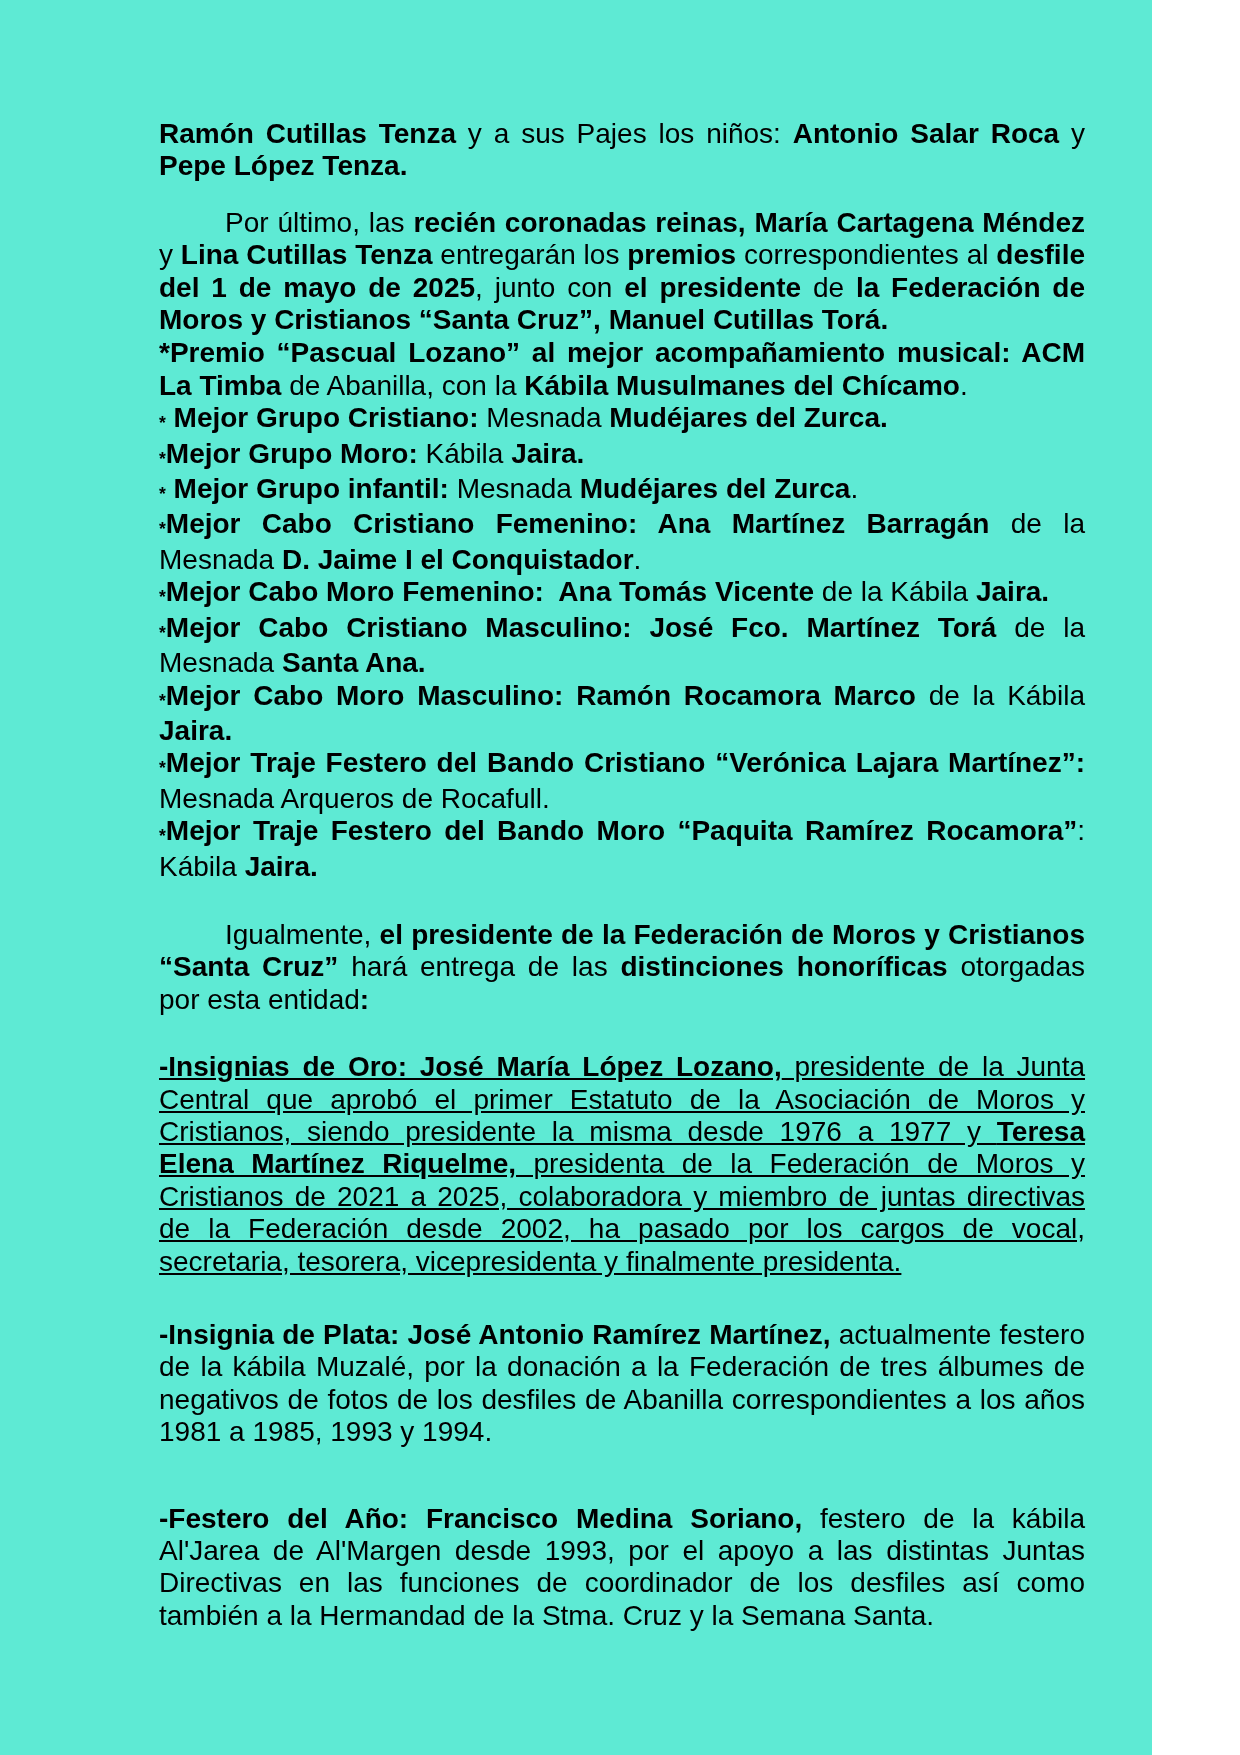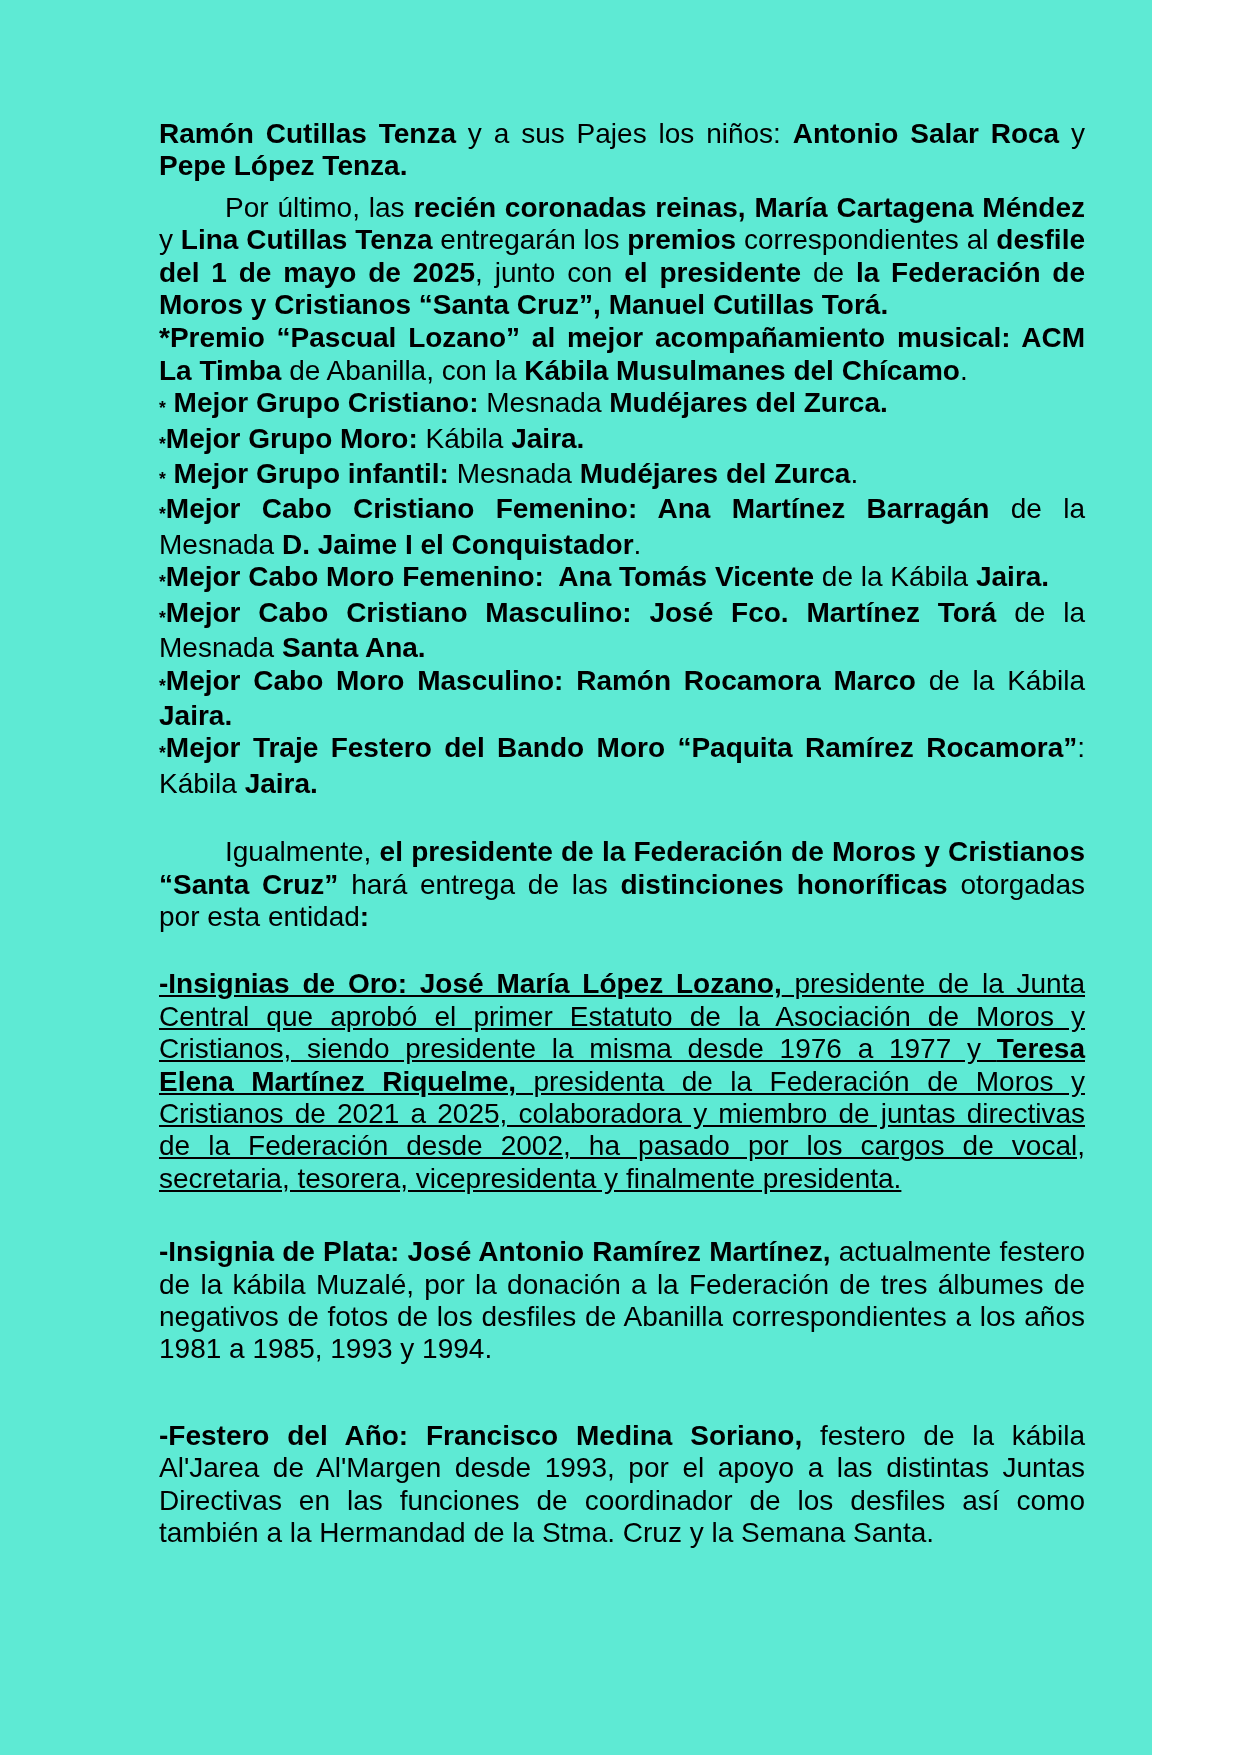--- a/index.html
+++ b/index.html
@@ -27,7 +27,7 @@
   span.regular  { font-weight: 400; }
   span.bold     { font-weight: 700; }
   span.asterisk { font-weight: 700; font-size: 17.5px; position: relative; top: 2px; }
-  p[data-name="para-reinas"]        { margin-top: 9px;  text-indent: 66px; }
+  p[data-name="para-reinas"]        { margin-top: 24px;  text-indent: 66px; }
   p[data-name="para-premio-musical"]{ margin-top: 1px; }
   p[data-name="para-distinciones"]  { margin-top: 36px; text-indent: 66px; }
   p[data-name="para-insignias-oro"] { margin-top: 35px; text-decoration: underline; }

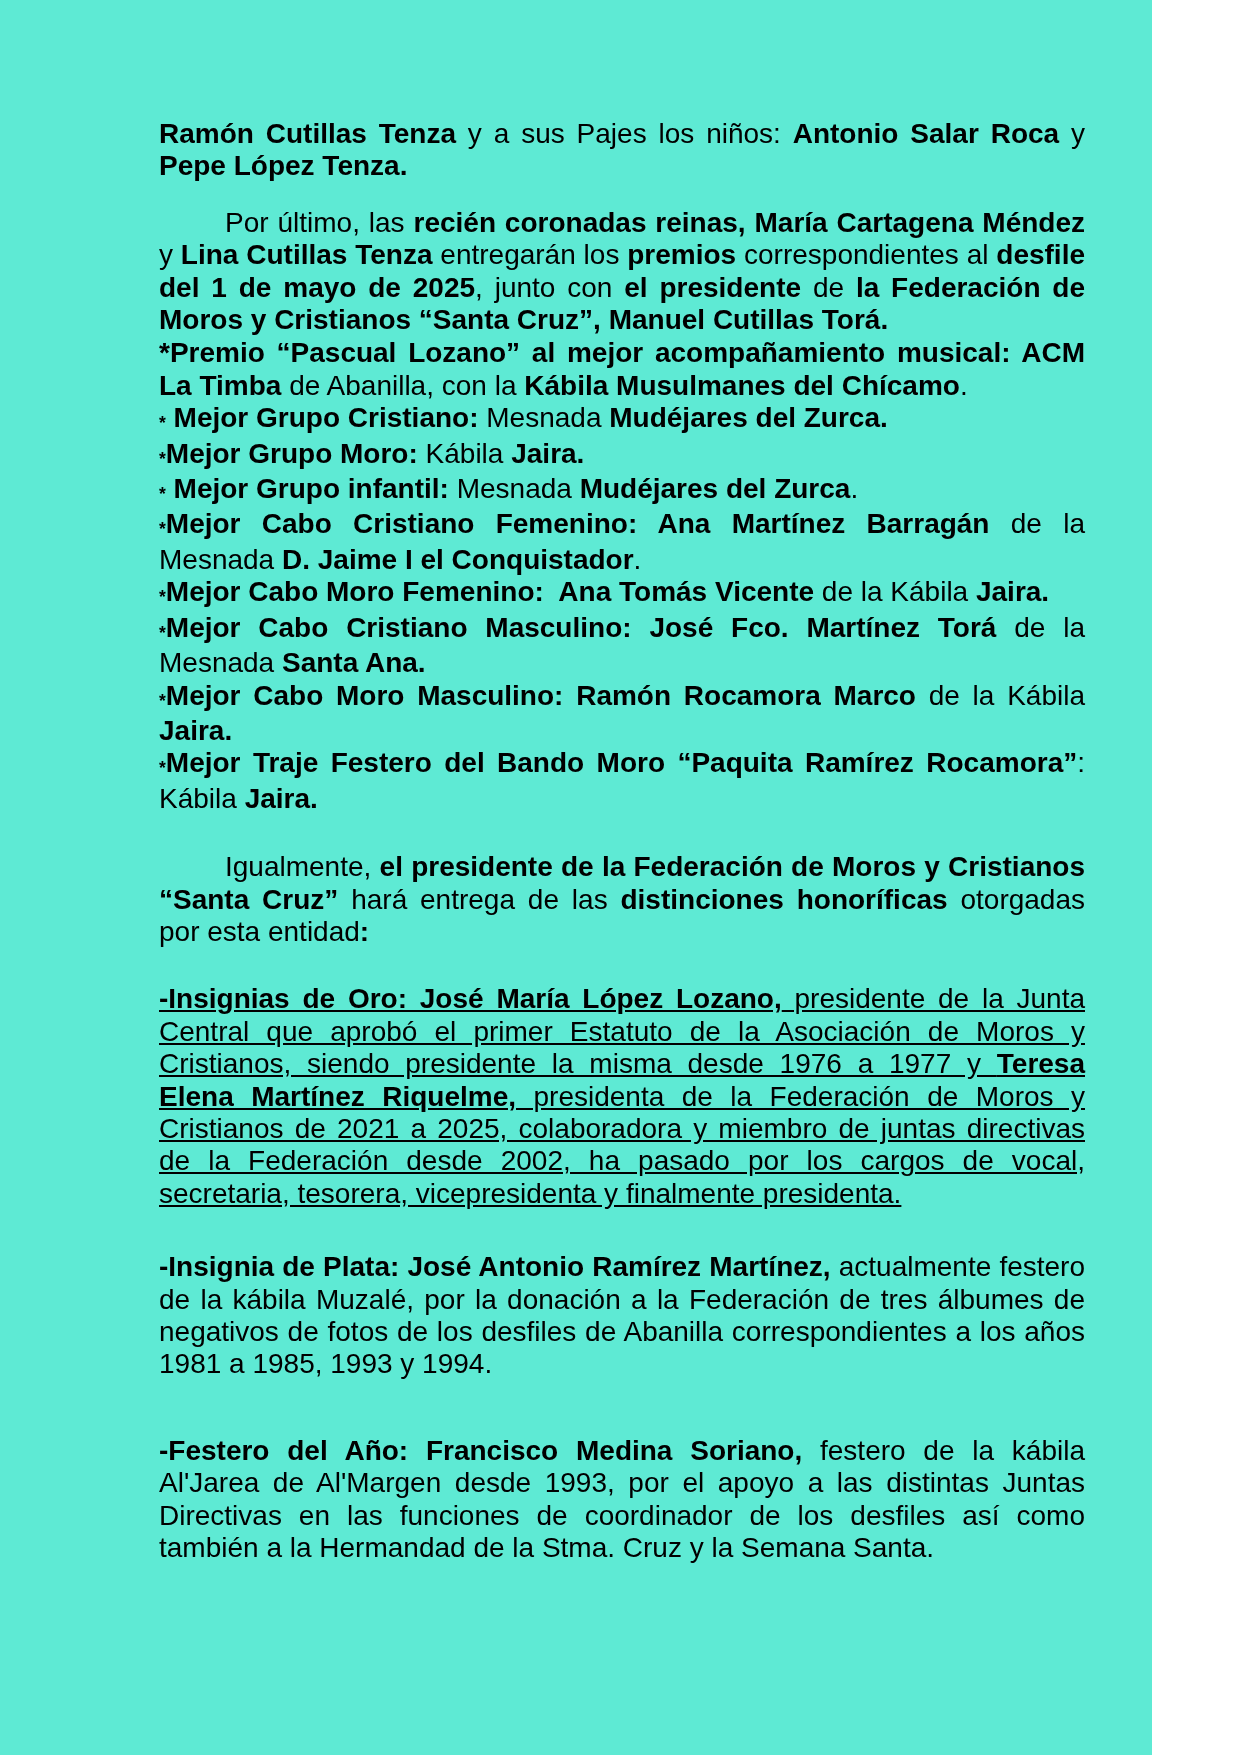--- a/index.html
+++ b/index.html
@@ -49,6 +49,7 @@
       <p data-name="award-mejor-cabo-moro-femenino"><span class="asterisk" data-name="asterisk-bullet">*</span><span class="bold" data-name="text-run">Mejor Cabo Moro Femenino:&nbsp; Ana Tomás Vicente</span><span class="regular" data-name="text-run"> de la Kábila </span><span class="bold" data-name="text-run">Jaira.</span></p>
       <p data-name="award-mejor-cabo-cristiano-masculino"><span class="asterisk" data-name="asterisk-bullet">*</span><span class="bold" data-name="text-run">Mejor Cabo Cristiano Masculino: José Fco. Martínez Torá</span><span class="regular" data-name="text-run"> de la Mesnada </span><span class="bold" data-name="text-run">Santa Ana.</span></p>
       <p data-name="award-mejor-cabo-moro-masculino"><span class="asterisk" data-name="asterisk-bullet">*</span><span class="bold" data-name="text-run">Mejor Cabo Moro Masculino: Ramón Rocamora Marco</span><span class="regular" data-name="text-run"> de la Kábila </span><span class="bold" data-name="text-run">Jaira.</span></p>
+      <p data-name="award-mejor-traje-cristiano"><span class="asterisk" data-name="asterisk-bullet">*</span><span class="bold" data-name="text-run">Mejor Traje Festero del Bando Cristiano “Verónica Lajara Martínez”:</span><span class="regular" data-name="text-run"> Mesnada Arqueros de Rocafull.</span></p>
       <p data-name="award-mejor-traje-moro"><span class="asterisk" data-name="asterisk-bullet">*</span><span class="bold" data-name="text-run">Mejor Traje Festero del Bando Moro “Paquita Ramírez Rocamora”</span><span class="regular" data-name="text-run">: Kábila </span><span class="bold" data-name="text-run">Jaira.</span></p>
       <p data-name="para-distinciones"><span class="regular" data-name="text-run">Igualmente, </span><span class="bold" data-name="text-run">el presidente de la Federación de Moros y Cristianos “Santa Cruz”</span><span class="regular" data-name="text-run"> hará entrega de las </span><span class="bold" data-name="text-run">distinciones honoríficas</span><span class="regular" data-name="text-run"> otorgadas por esta entidad</span><span class="bold" data-name="text-run">:</span></p>
       <p data-name="para-insignias-oro"><span class="bold" data-name="text-run">-Insignias de Oro: José María López Lozano,</span><span class="regular" data-name="text-run"> presidente de la Junta Central que aprobó el primer Estatuto de la Asociación de Moros y Cristianos, siendo presidente la misma desde 1976 a 1977 y </span><span class="bold" data-name="text-run">Teresa Elena Martínez Riquelme,</span><span class="regular" data-name="text-run"> presidenta de la Federación de Moros y Cristianos de 2021 a 2025, colaboradora y miembro de juntas directivas de la Federación desde 2002, ha pasado por los cargos de vocal, secretaria, tesorera, vicepresidenta y finalmente presidenta.</span></p>

